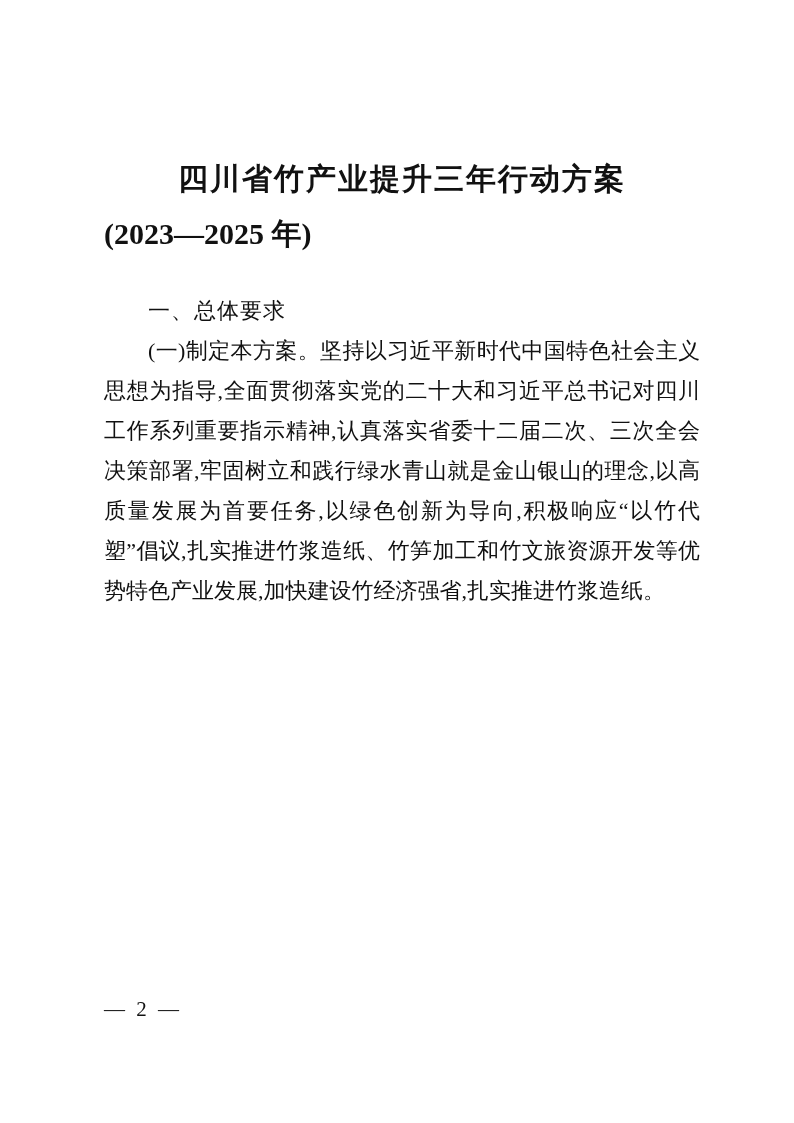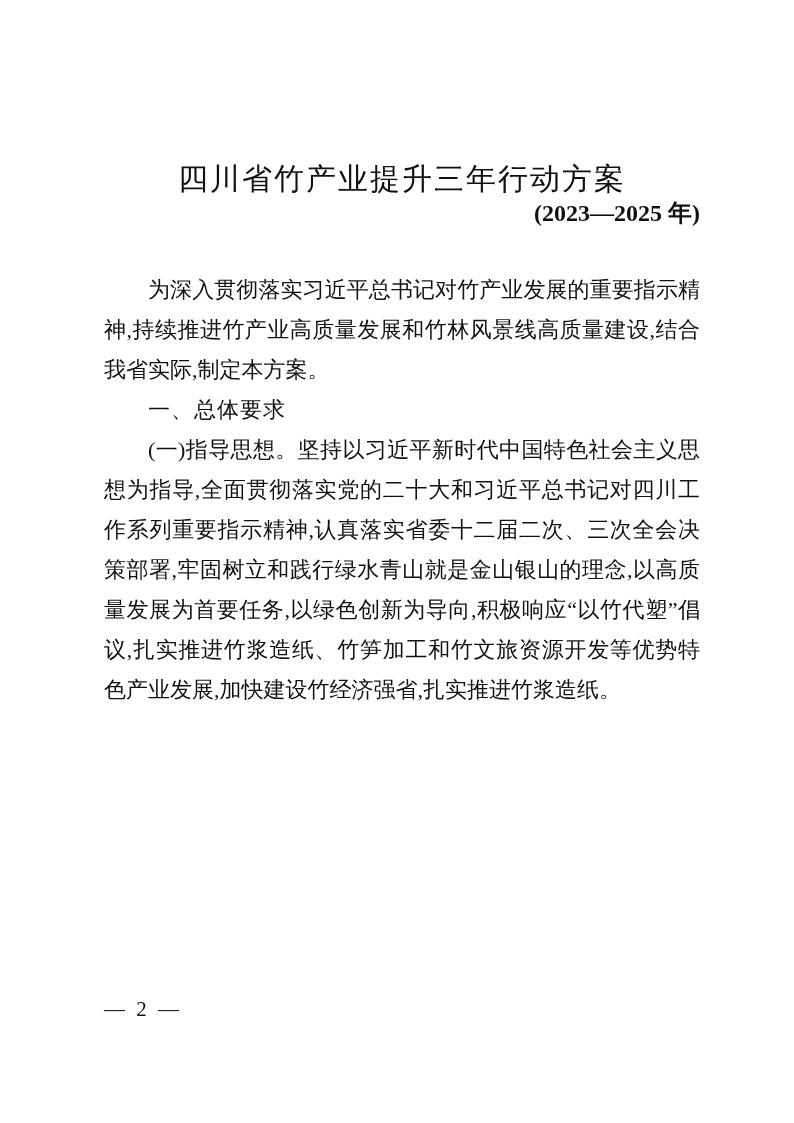--- a/index.html
+++ b/index.html
@@ -20,7 +20,7 @@
   }
   .doc-title {
     font-size: 30px;
-    font-weight: normal;
+    font-weight: bold;
     text-align: center;
     letter-spacing: 2px;
     line-height: 38px;

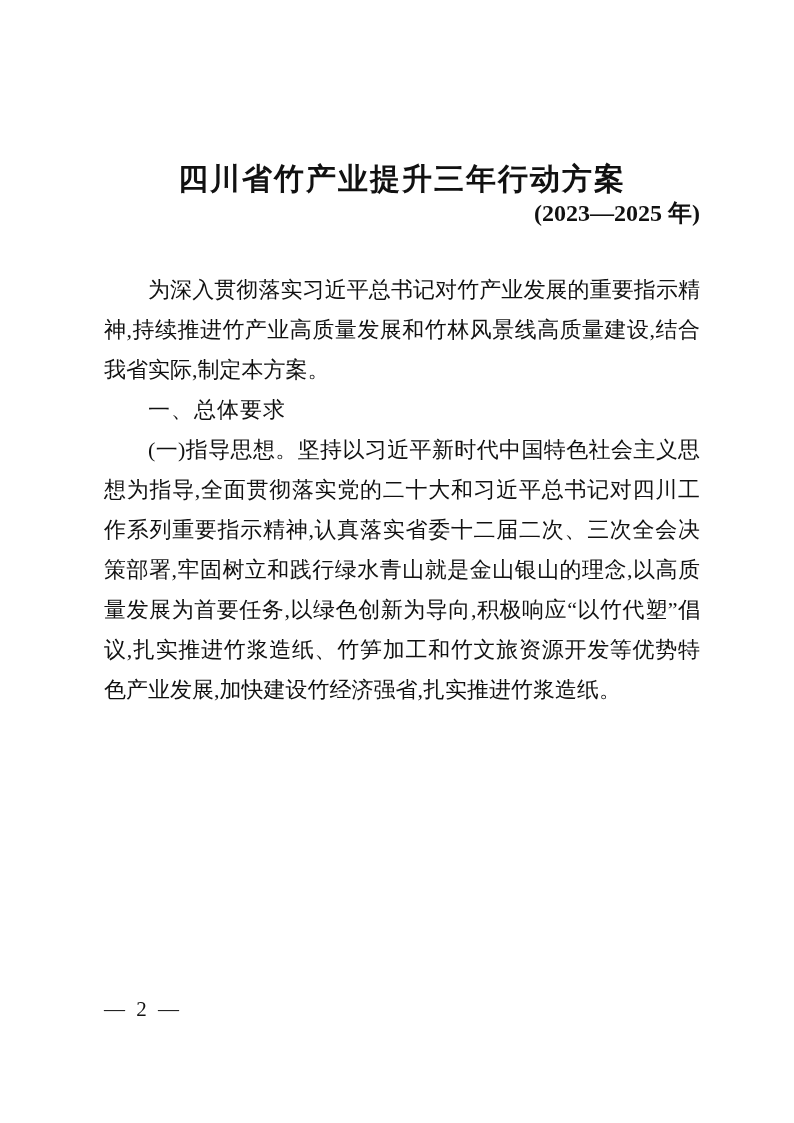--- a/index.html
+++ b/index.html
@@ -27,9 +27,10 @@
     white-space: nowrap;
   }
   .doc-subtitle {
-    font-size: 24px;
+    font-size: 30px;
     font-weight: bold;
-    text-align: right;
+    text-align: left;
+    margin-top: 21px;
     line-height: 30px;
   }
   .doc-body {

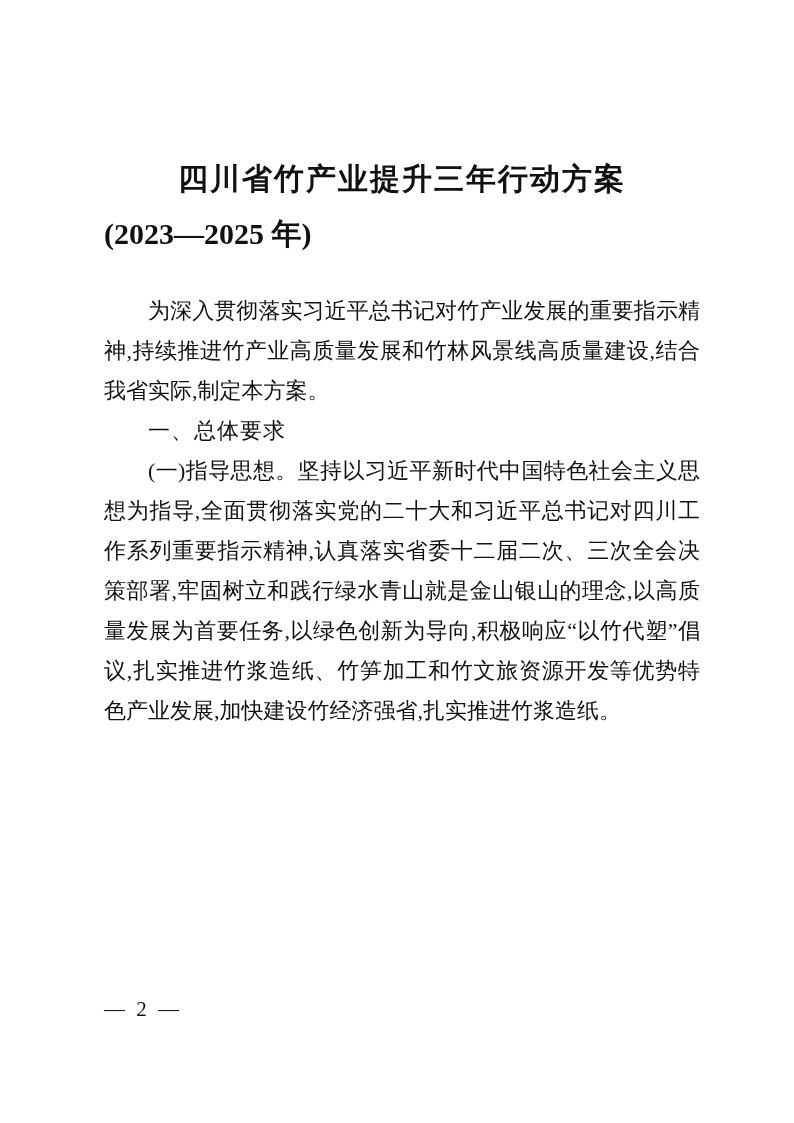--- a/index.html
+++ b/index.html
@@ -66,7 +66,6 @@
 
   <div class="doc-body">
 
-    <p class="para"><span>为深入贯彻落实习近平总书记对竹产业发展的重要指示精神,持续推进竹产业高质量发展和竹林风景线高质量建设,结合我省实际,制定本方案。</span></p>
 
     <p class="para heading"><span>一、总体要求</span></p>
 

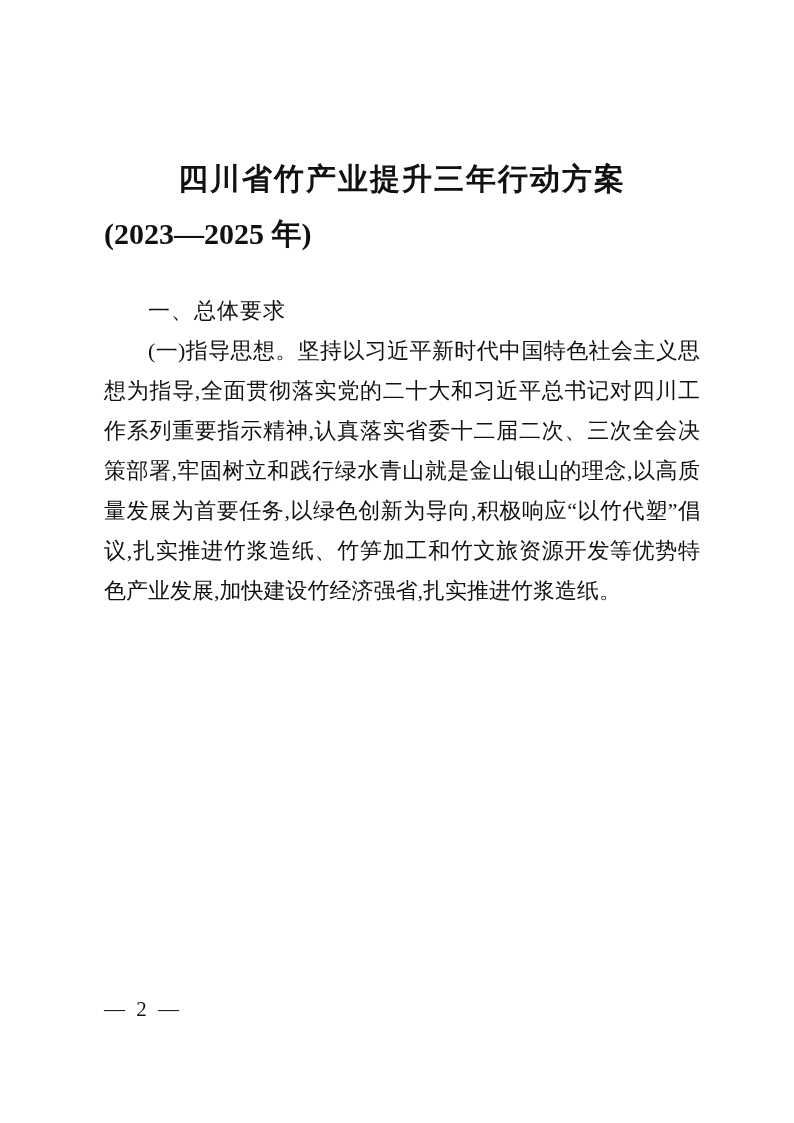--- a/index.html
+++ b/index.html
@@ -69,7 +69,7 @@
 
     <p class="para heading"><span>一、总体要求</span></p>
 
-    <p class="para"><span class="lead">(一)指导思想。</span><span>坚持以习近平新时代中国特色社会主义思想为指导,全面贯彻落实党的二十大和习近平总书记对四川工作系列重要指示精神,认真落实省委十二届二次、三次全会决策部署,牢固树立和践行绿水青山就是金山银山的理念,以高质量发展为首要任务,以绿色创新为导向,积极响应“以竹代塑”倡议,扎实推进竹浆造纸、竹笋加工和竹文旅资源开发等优势特色产业发展,加快建设竹经济强省,扎实推进竹浆造纸。</span></p>
+    <p class="para"><span class="lead">(一)制定本方案。</span><span>坚持以习近平新时代中国特色社会主义思想为指导,全面贯彻落实党的二十大和习近平总书记对四川工作系列重要指示精神,认真落实省委十二届二次、三次全会决策部署,牢固树立和践行绿水青山就是金山银山的理念,以高质量发展为首要任务,以绿色创新为导向,积极响应“以竹代塑”倡议,扎实推进竹浆造纸、竹笋加工和竹文旅资源开发等优势特色产业发展,加快建设竹经济强省,扎实推进竹浆造纸。</span></p>
 
 
   </div>

